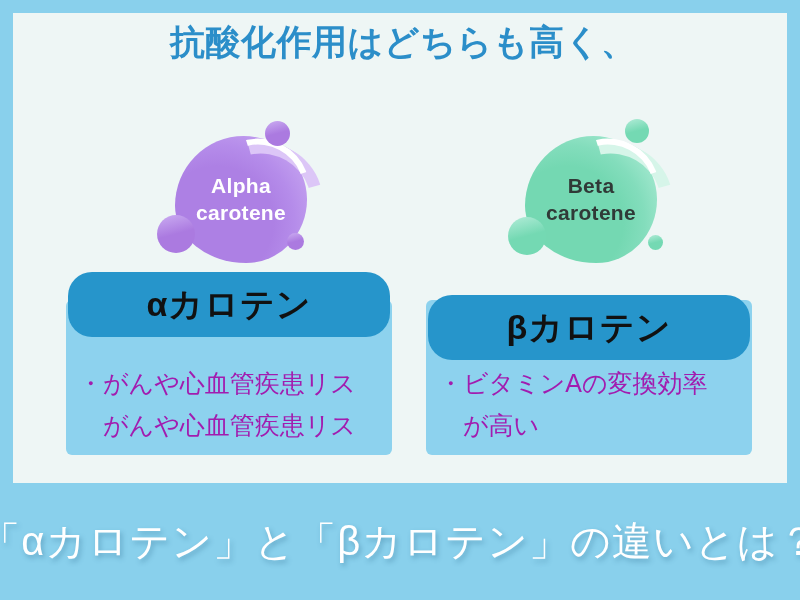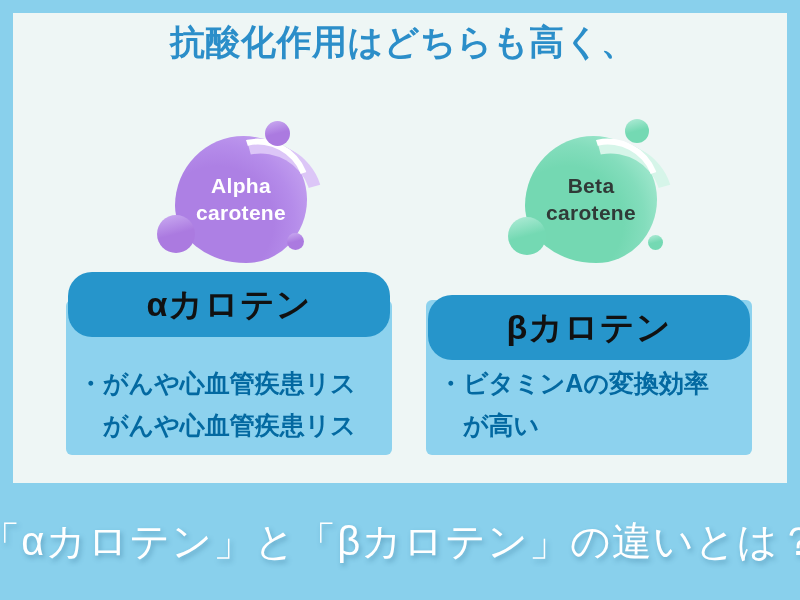--- a/index.html
+++ b/index.html
@@ -86,7 +86,7 @@
 
   .box-text{
     position:absolute;top:62px;left:0;right:17px;
-    font-size:25px;font-weight:bold;color:#0369a1;line-height:42px;
+    font-size:25px;font-weight:normal;color:#a21caf;line-height:42px;
   }
   .bullet-line{margin-left:12px;white-space:nowrap;}
   .cont-line{margin-left:37px;white-space:nowrap;}

